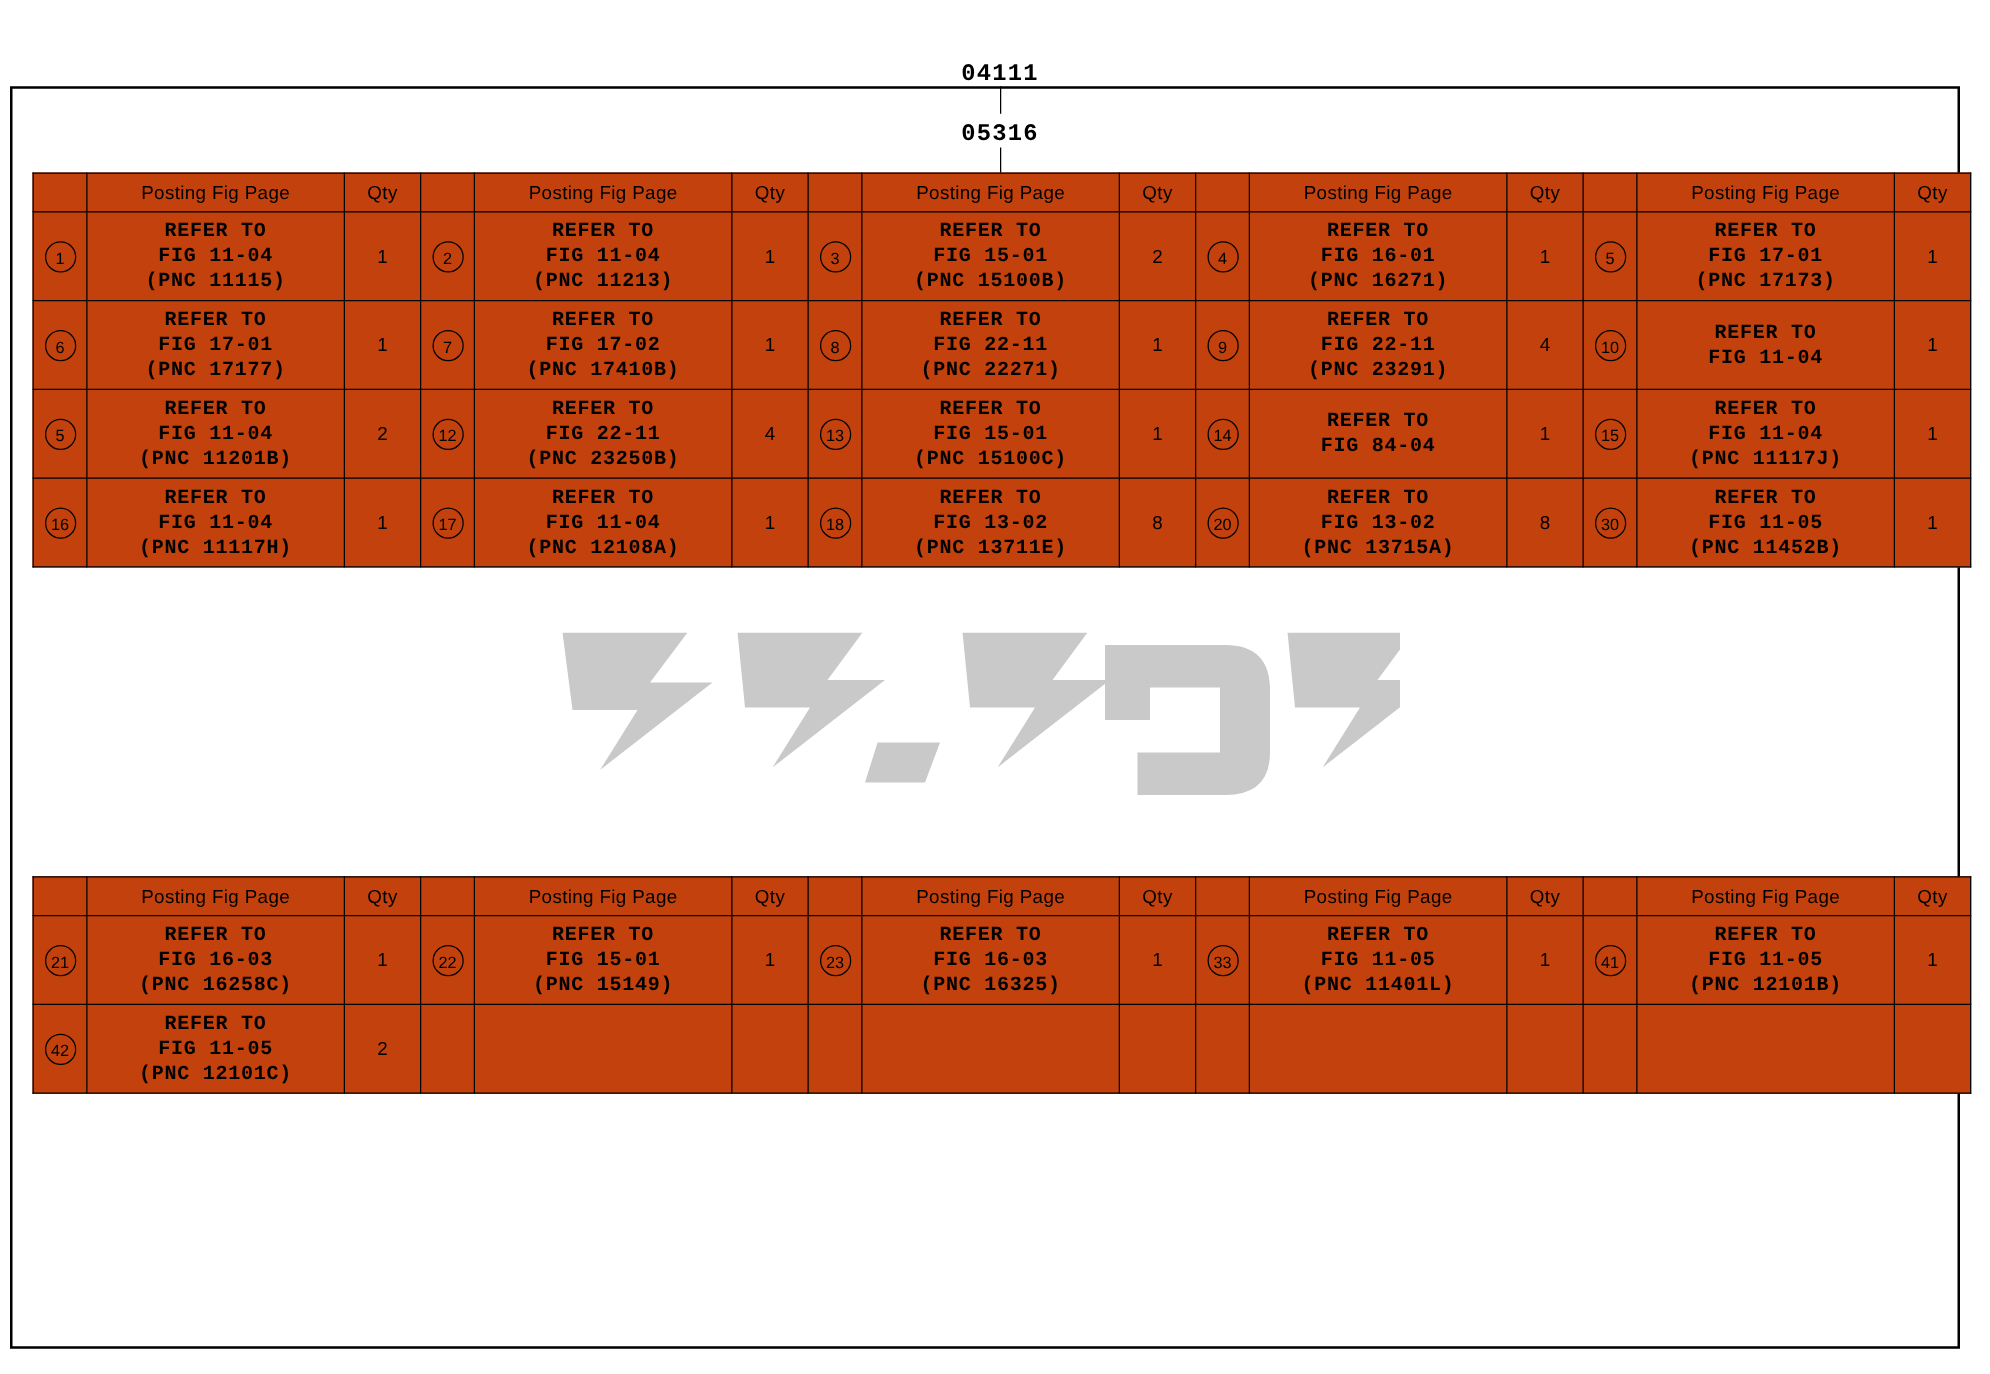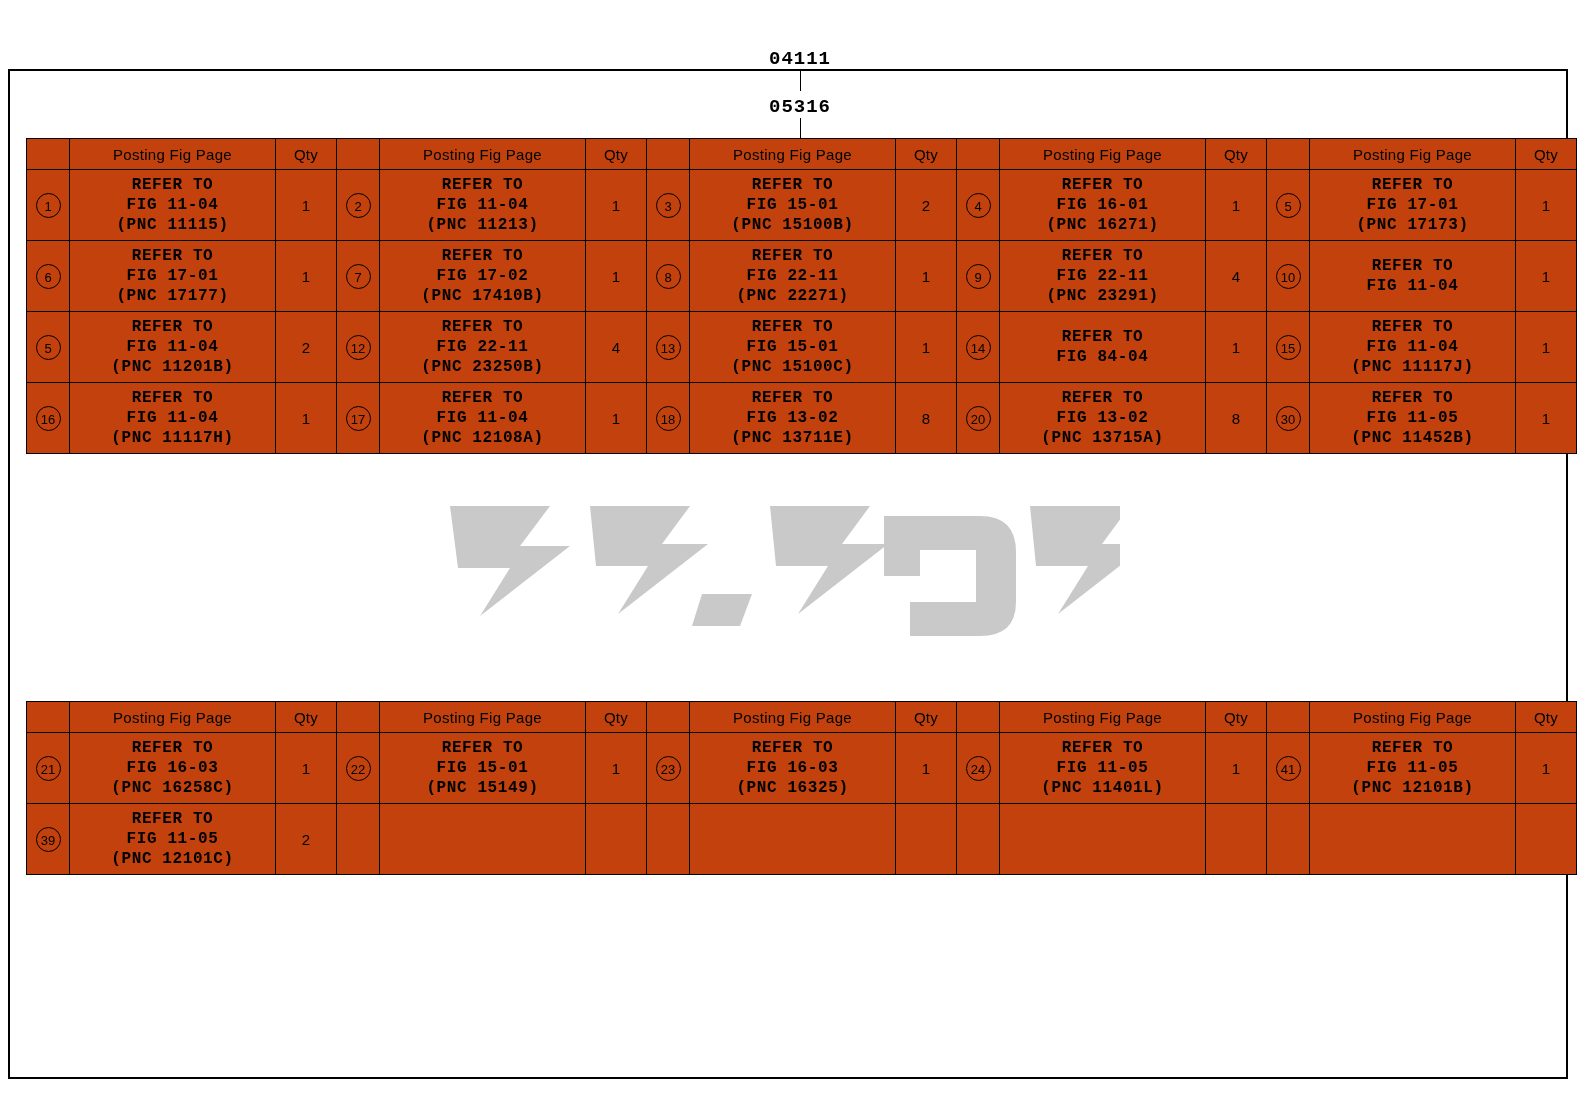--- a/index.html
+++ b/index.html
@@ -337,7 +337,7 @@
 FIG 16-03
 (PNC 16325)</td>
         <td class="qty-cell">1</td>
-        <td class="num-cell"><span class="circle-num">24</span></td>
+        <td class="num-cell"><span class="circle-num">33</span></td>
         <td class="ref-cell">REFER TO
 FIG 11-05
 (PNC 11401L)</td>

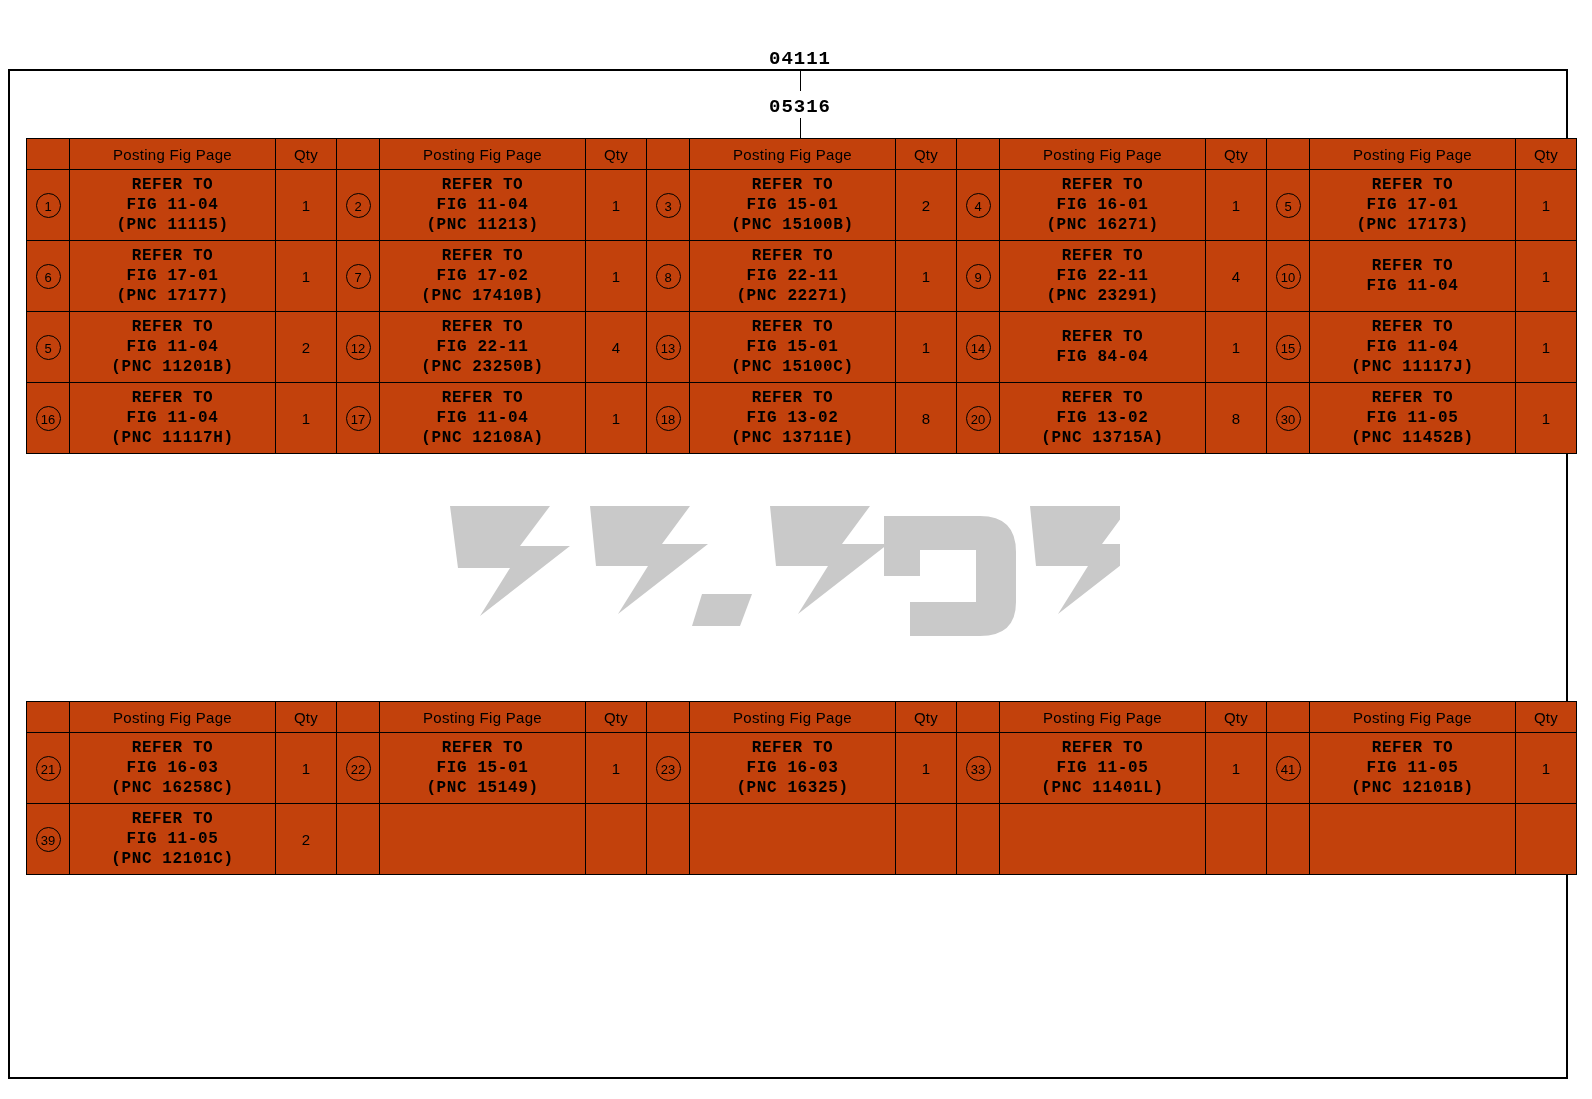--- a/index.html
+++ b/index.html
@@ -349,7 +349,7 @@
         <td class="qty-cell">1</td>
       </tr>
       <tr>
-        <td class="num-cell"><span class="circle-num">39</span></td>
+        <td class="num-cell"><span class="circle-num">42</span></td>
         <td class="ref-cell">REFER TO
 FIG 11-05
 (PNC 12101C)</td>

